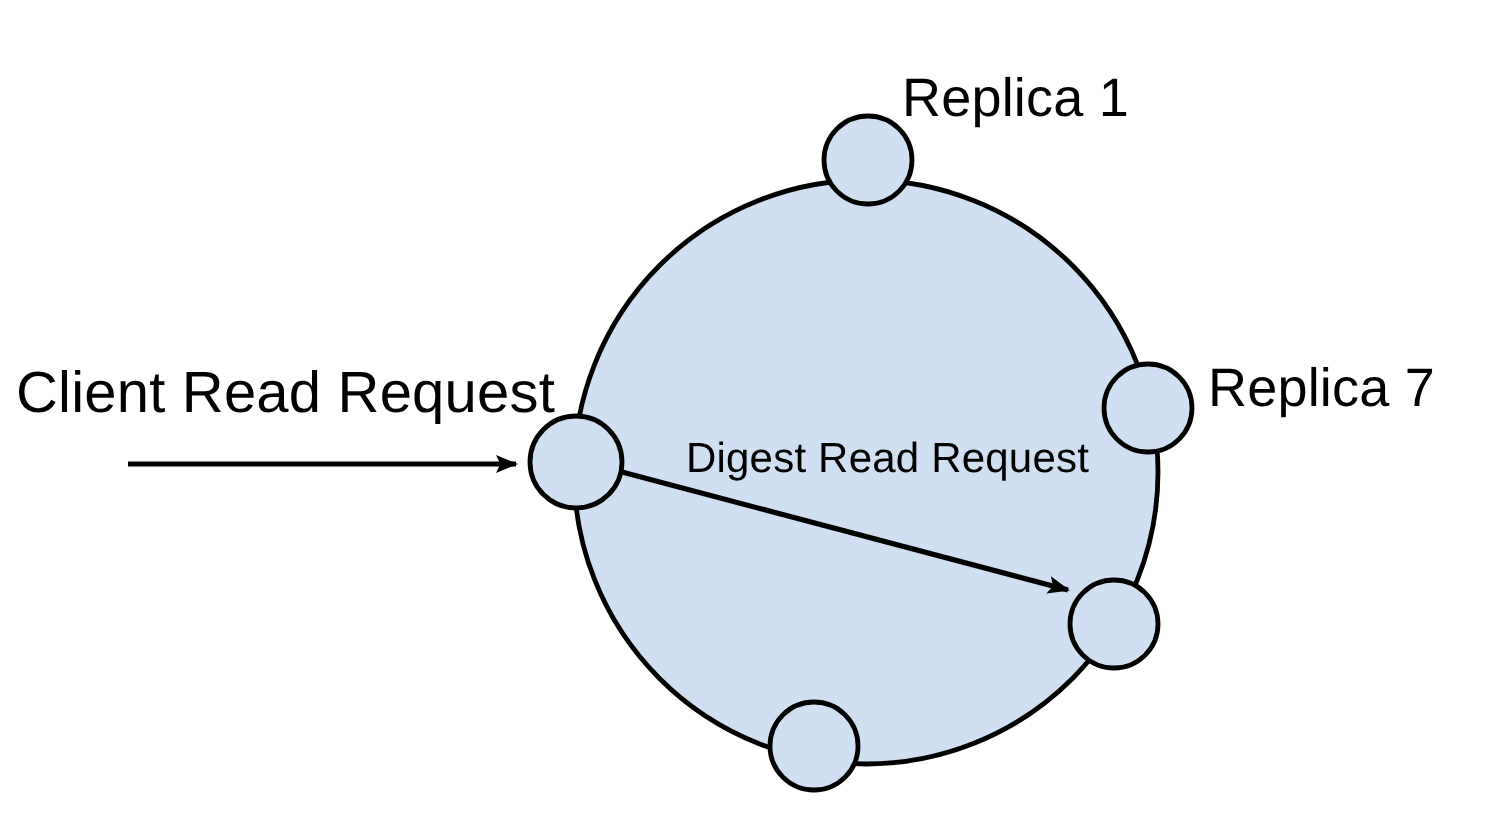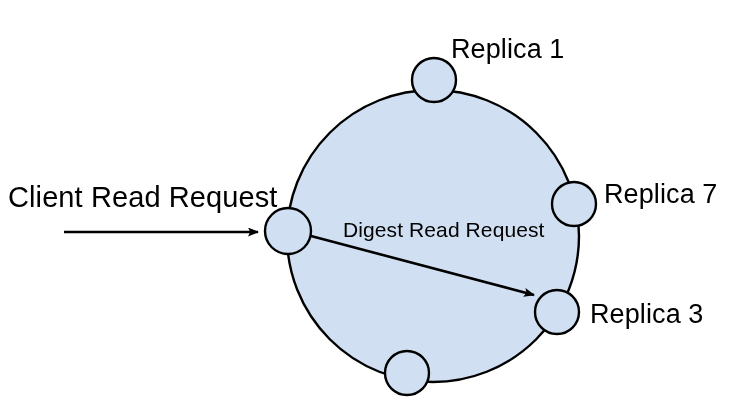--- a/index.html
+++ b/index.html
@@ -109,7 +109,6 @@
 
   <div class="label-text label-replica" id="label-replica-2">Replica 7</div>
 
-  <div class="label-text label-replica" id="label-replica-3">Replica 3</div>
 
   <div class="label-text label-client" id="label-client">Client Read Request</div>
 

